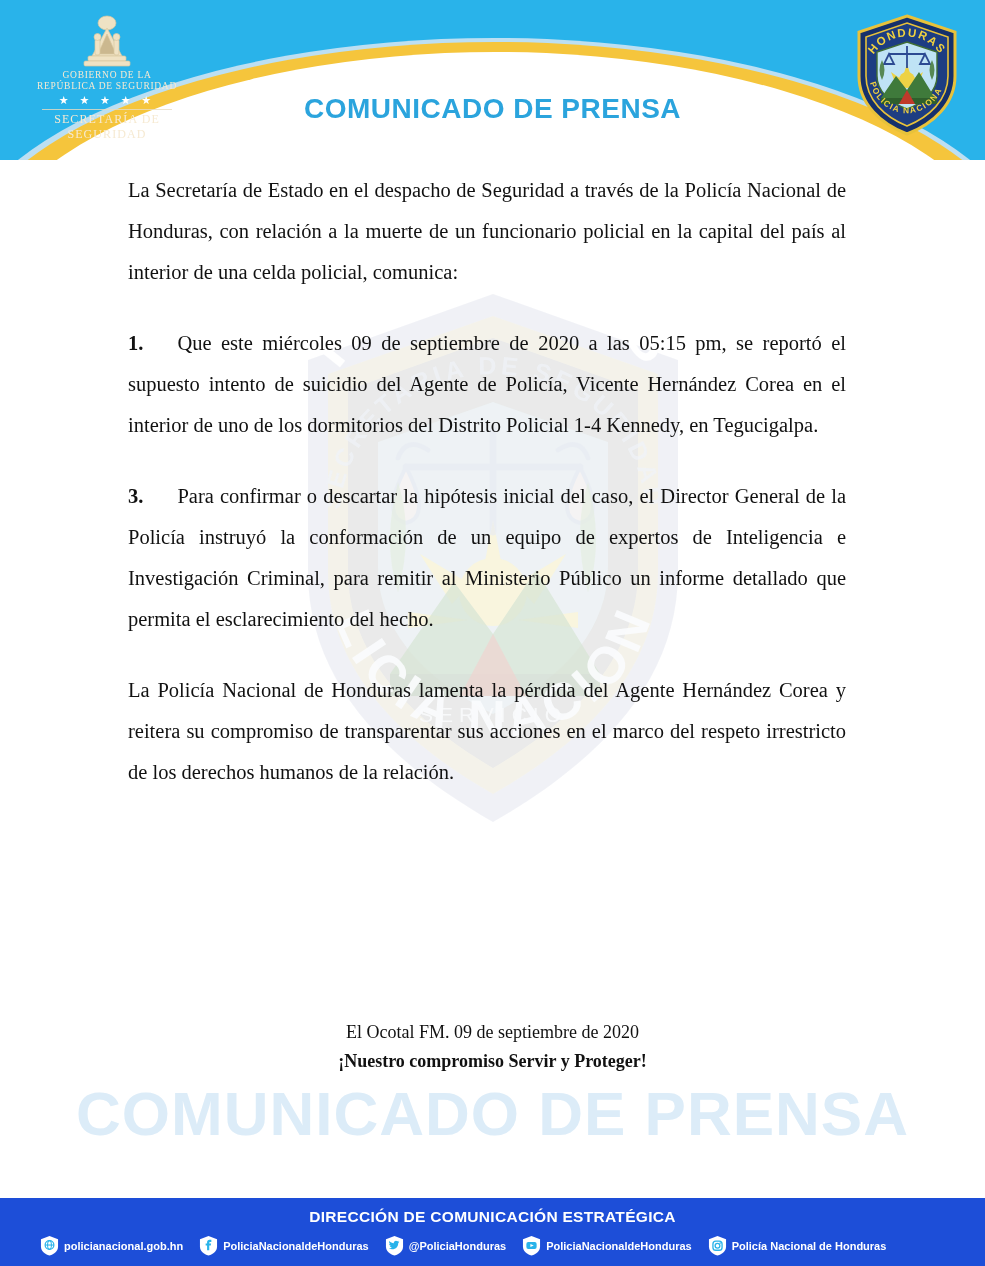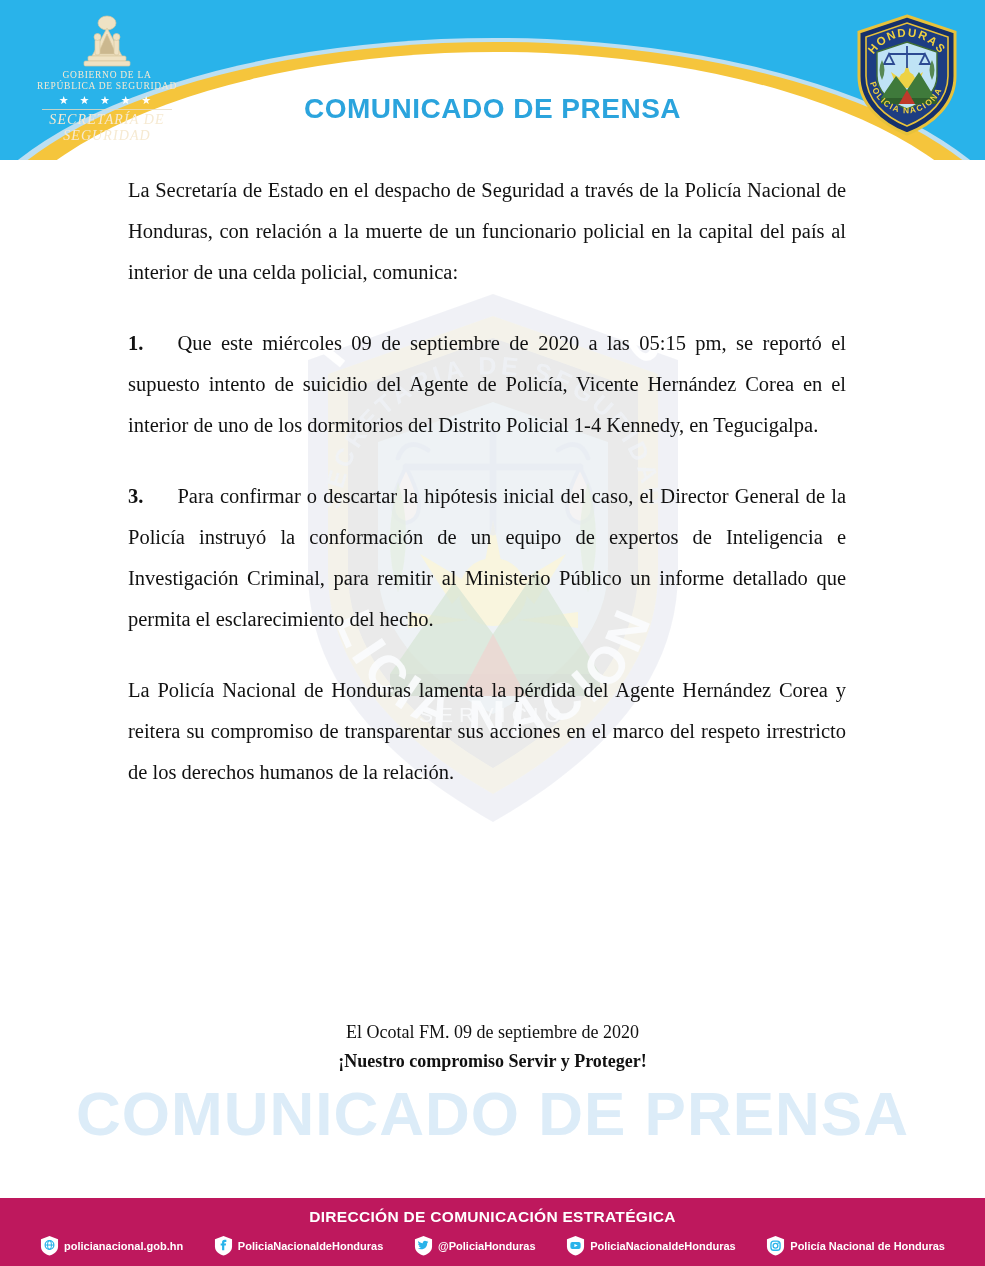--- a/index.html
+++ b/index.html
@@ -102,10 +102,9 @@
     opacity: .8;
   }
   #gov-seal .seal-sub {
-    font-size: 14px;
+    font-size: 12px;
     letter-spacing: 1.1px;
     color: #f6ead2;
-    font-style: italic;
   }
 
   

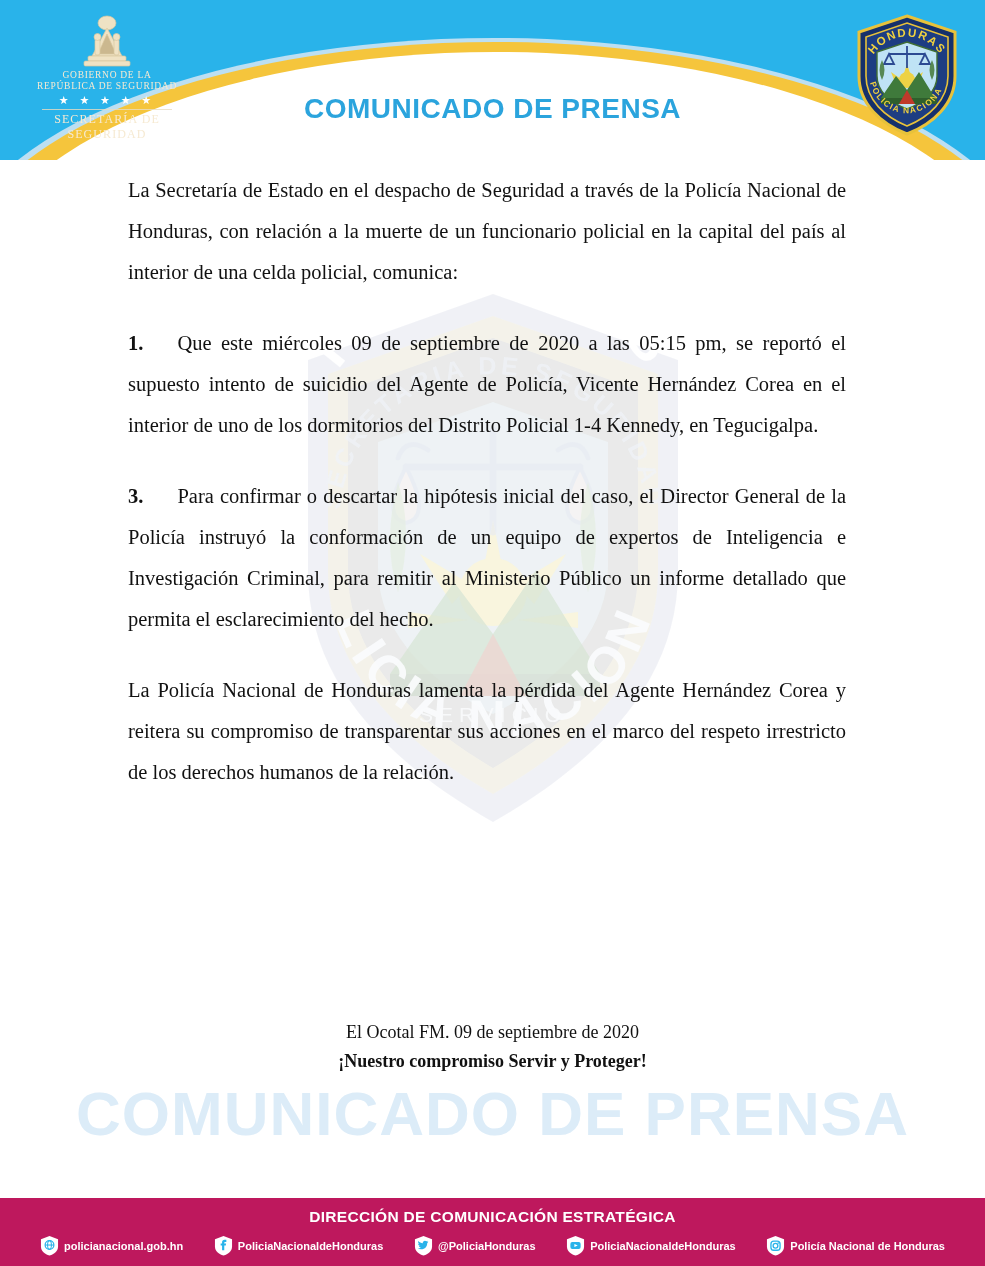--- a/index.html
+++ b/index.html
@@ -189,7 +189,7 @@
     bottom: 0;
     width: 985px;
     height: 68px;
-    background: #be185d;
+    background: #1d4ed8;
     z-index: 8;
   }
   #footer-title {

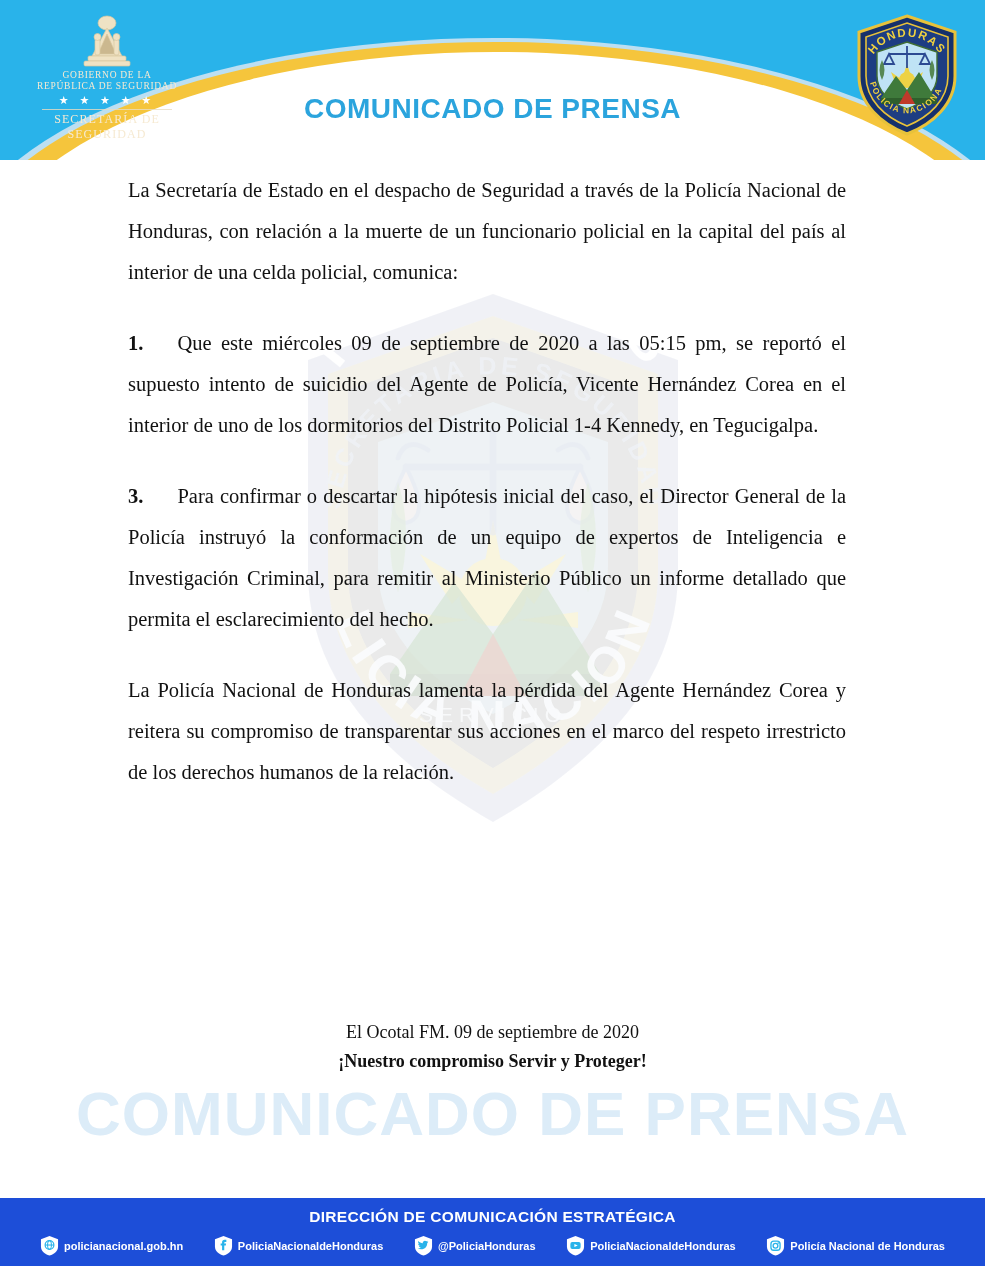--- a/index.html
+++ b/index.html
@@ -203,7 +203,7 @@
   }
   #social-row {
     display: flex;
-    justify-content: space-between;
+    justify-content: flex-start;
     align-items: center;
     gap: 16px;
     margin-top: 9px;

